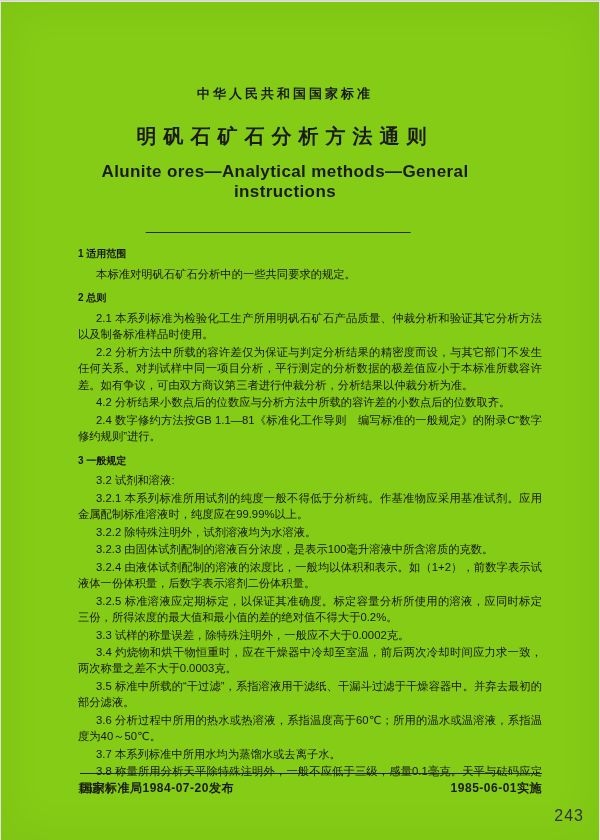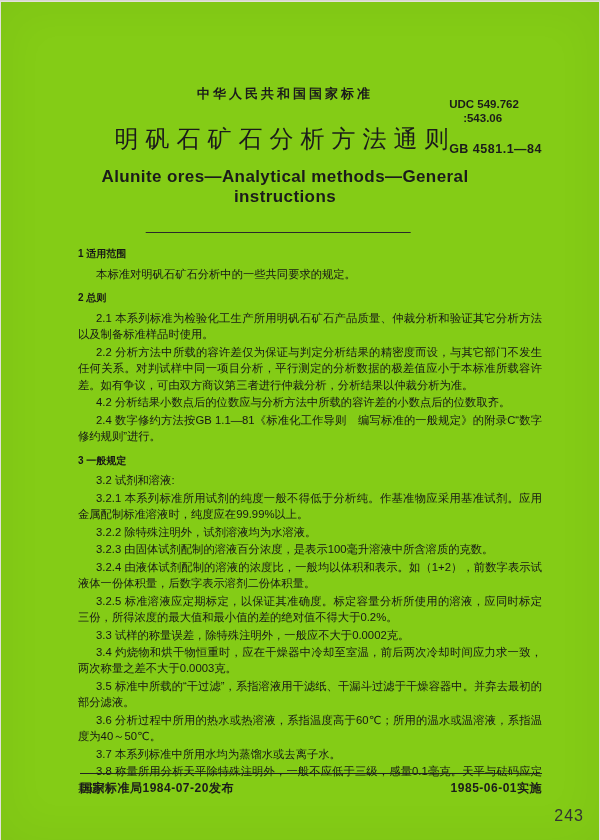--- a/index.html
+++ b/index.html
@@ -130,11 +130,6 @@
         <div class="title-cn">明矾石矿石分析方法通则</div>
         <div class="title-en">Alunite ores—Analytical methods—General instructions</div>
       </div>
-      <div class="codes">
-        <div>UDC 549.762</div>
-        <div style="padding-left:14px">:543.06</div>
-        <div class="gb-no">GB 4581.1—84</div>
-      </div>
       <div class="header-rule"></div>
     </div>
 

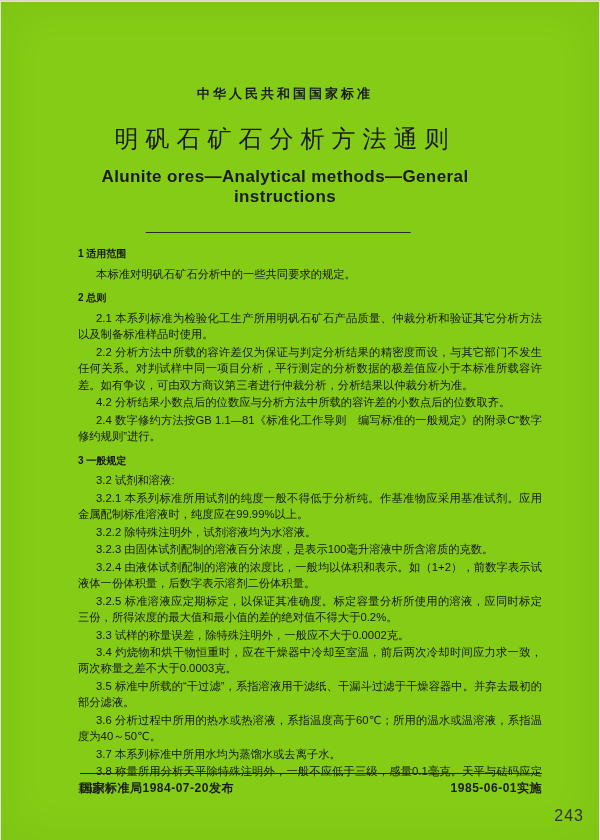--- a/index.html
+++ b/index.html
@@ -42,8 +42,8 @@
     margin-top: 18px;
   }
   .title-cn {
-    font-size: 24px;
-    font-weight: normal;
+    font-size: 20px;
+    font-weight: bold;
     letter-spacing: 7px;
     margin-top: 20px;
   }

